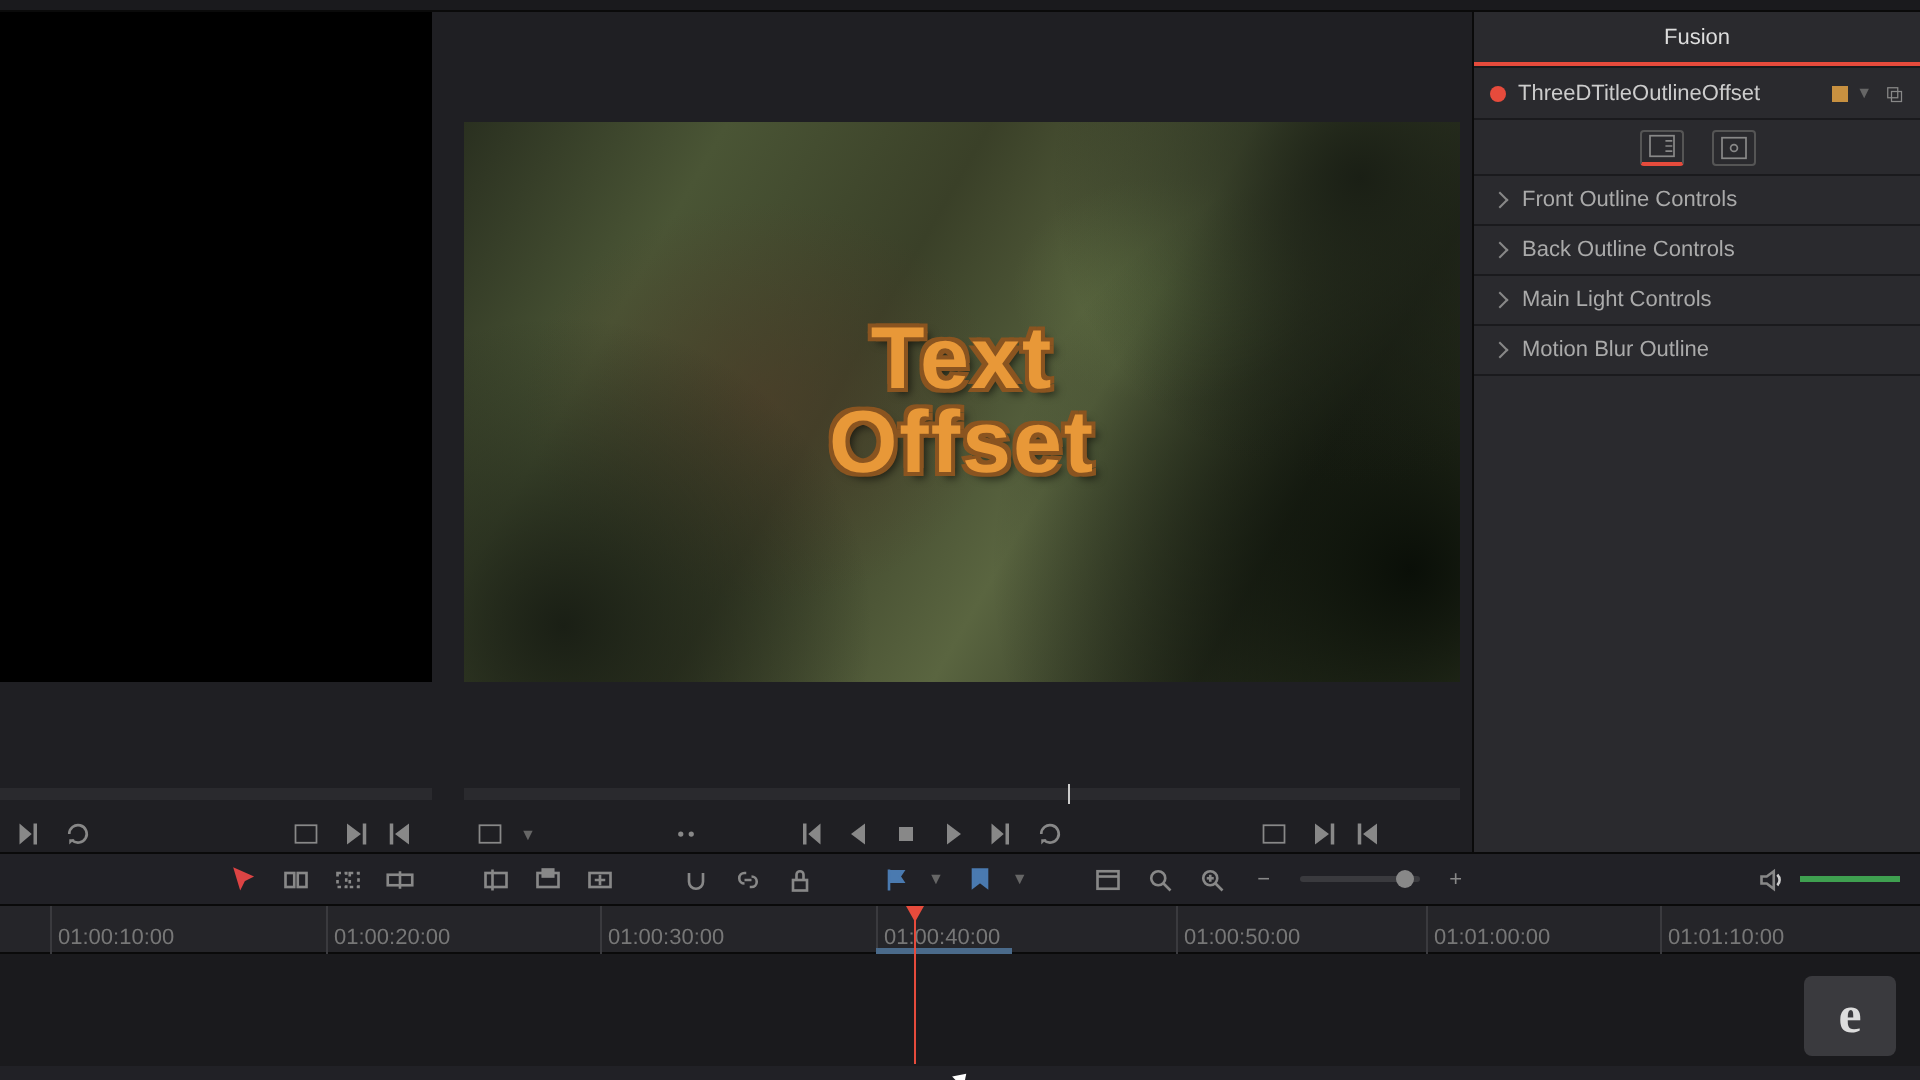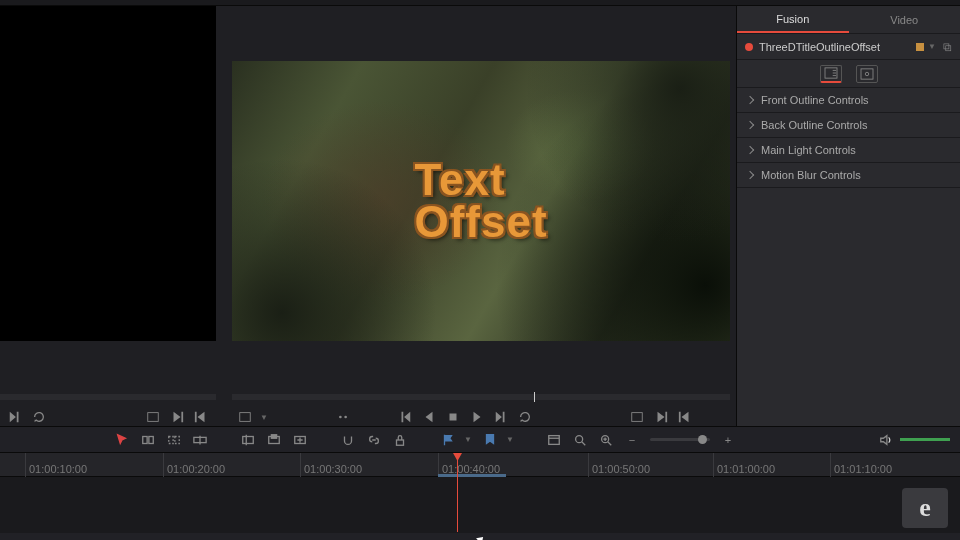--- a/index.html
+++ b/index.html
@@ -174,7 +174,6 @@
   <div class="inspector">
     <div class="itabs">
       <div class="itab active">Fusion</div>
-      <div class="itab">Video</div>
     </div>
     <div class="nodehead">
       <div class="reddot"></div>

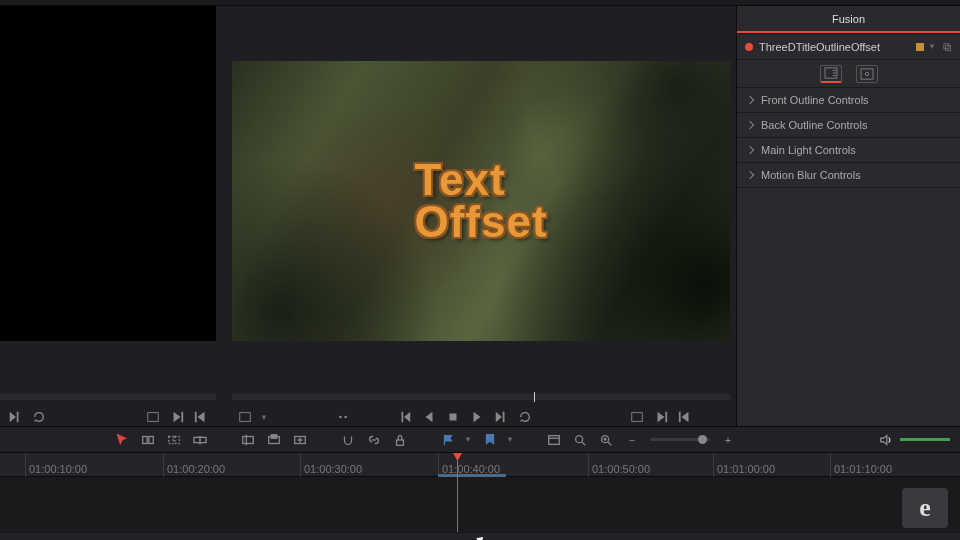--- a/index.html
+++ b/index.html
@@ -11,7 +11,7 @@
 .programv{position:absolute;left:232px;top:55px;width:498px;height:280px;background:#333;background:linear-gradient(120deg,#2a3020 0%,#4a5535 20%,#3a4028 40%,#5a6540 60%,#2a3020 80%,#4a5535 100%);overflow:hidden}
 .programv::before{content:"";position:absolute;inset:0;background:radial-gradient(ellipse 40% 60% at 30% 50%,rgba(80,60,40,0.6) 0%,transparent 60%),radial-gradient(ellipse 30% 40% at 70% 30%,rgba(100,120,70,0.5) 0%,transparent 50%)}
 .programv::after{content:"";position:absolute;inset:0;background:radial-gradient(circle at 10% 90%,#1a1f15 0%,transparent 30%),radial-gradient(circle at 90% 10%,#1a1f15 0%,transparent 30%),radial-gradient(circle at 95% 80%,#0a0f08 0%,transparent 40%)}
-.title3d{position:absolute;left:50%;top:50%;transform:translate(-50%,-50%);font-weight:900;z-index:5}
+.title3d{position:absolute;left:50%;top:50%;transform:translate(-50%,-50%);text-align:center;font-weight:900;z-index:5}
 .tl1{font-size:44px;color:#e89838;text-shadow:-2px -2px 0 #8a5420,2px -2px 0 #8a5420,-2px 2px 0 #8a5420,2px 2px 0 #8a5420,3px 3px 4px rgba(0,0,0,0.6);letter-spacing:1px}
 .tl2{font-size:44px;color:#e89838;text-shadow:-2px -2px 0 #8a5420,2px -2px 0 #8a5420,-2px 2px 0 #8a5420,2px 2px 0 #8a5420,3px 3px 4px rgba(0,0,0,0.6);letter-spacing:3px;margin-top:-8px}
 .tl3{font-size:44px;color:#e89838;text-shadow:-2px -2px 0 #8a5420,2px -2px 0 #8a5420,-2px 2px 0 #8a5420,2px 2px 0 #8a5420,3px 3px 4px rgba(0,0,0,0.6);letter-spacing:1px;margin-top:-8px}

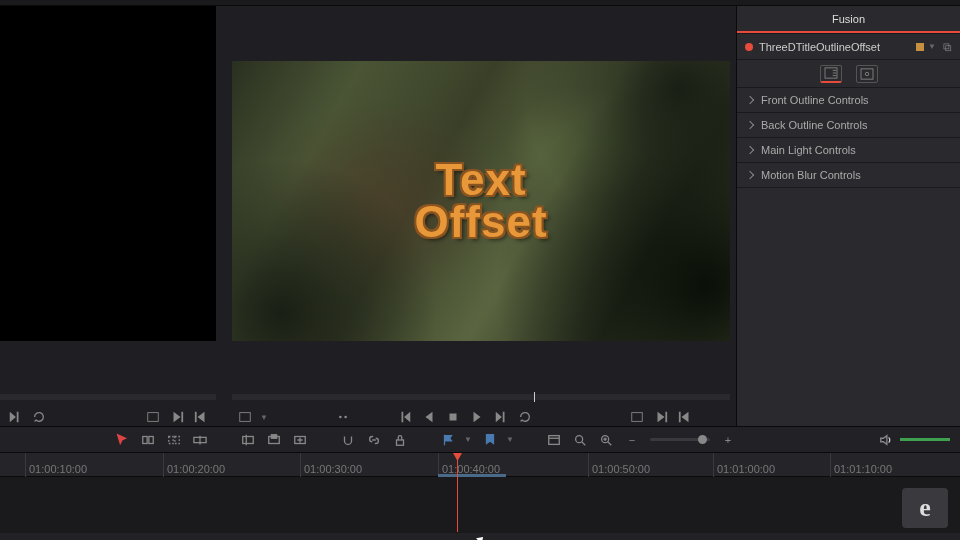--- a/index.html
+++ b/index.html
@@ -215,7 +215,7 @@
       </div>
     <div class="ctrlgroup">
         <div class="chev"></div>
-        <span>Motion Blur Controls</span>
+        <span>Motion Blur Outline</span>
       </div>
   </div>
 </div>

